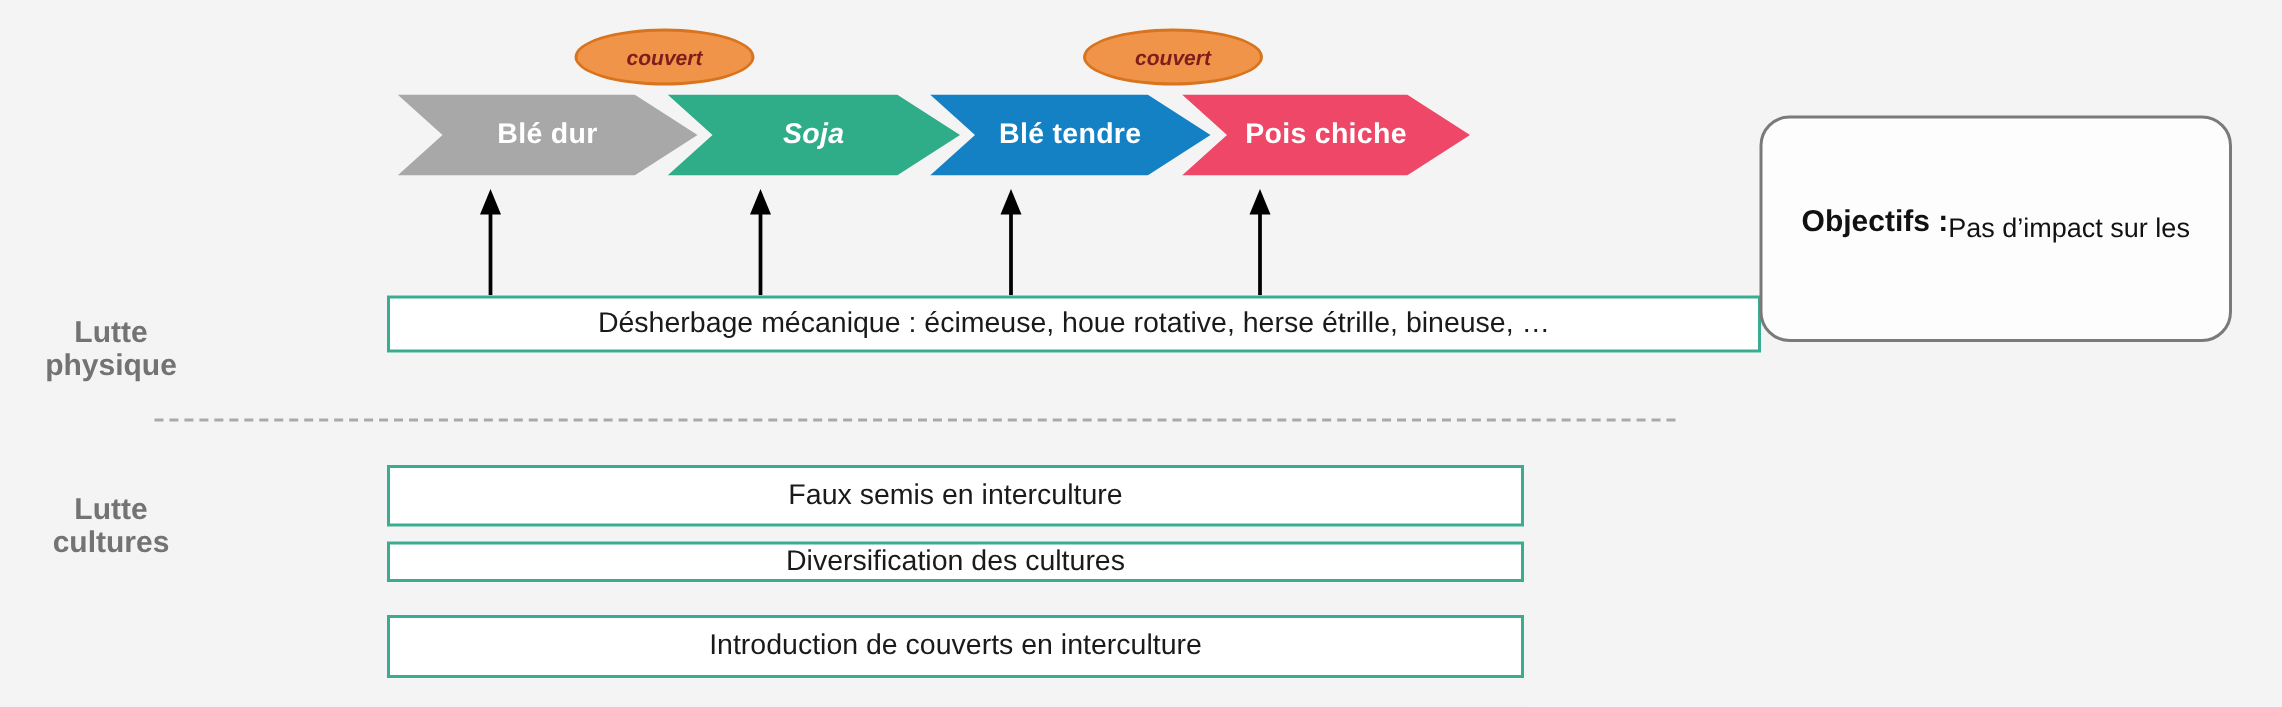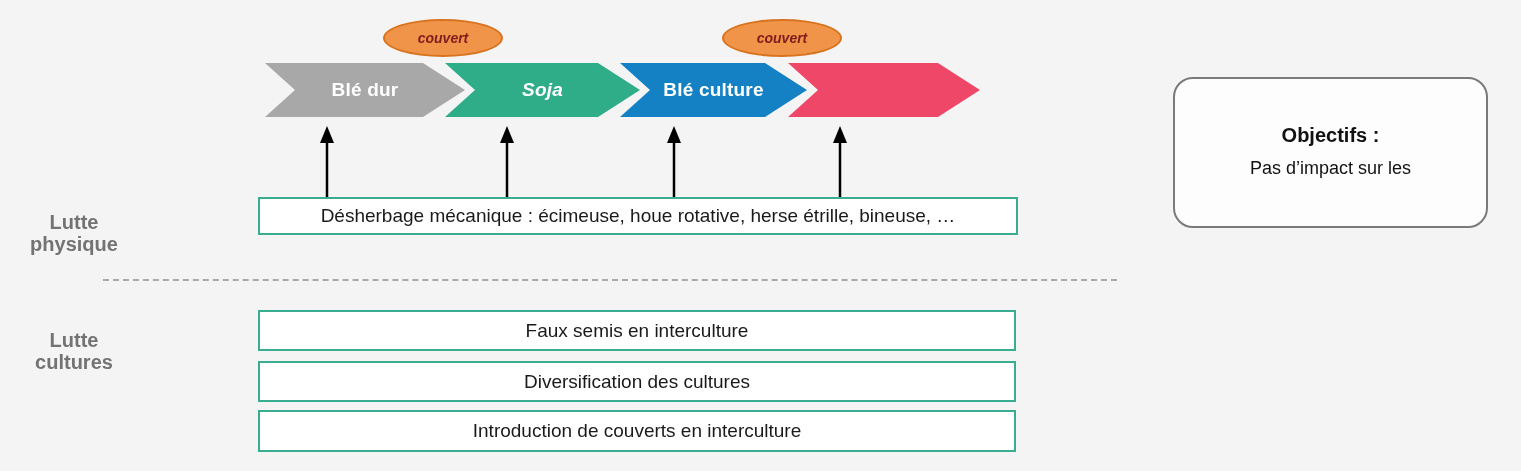--- a/index.html
+++ b/index.html
@@ -94,7 +94,7 @@
   </svg>
   <div class="chevron-label lbl-0">Blé dur</div>
   <div class="chevron-label lbl-1">Soja</div>
-  <div class="chevron-label lbl-2">Blé culture</div>
+  <div class="chevron-label lbl-2">Blé tendre</div>
 
   <div class="cover cover-1">
     <span>couvert</span>

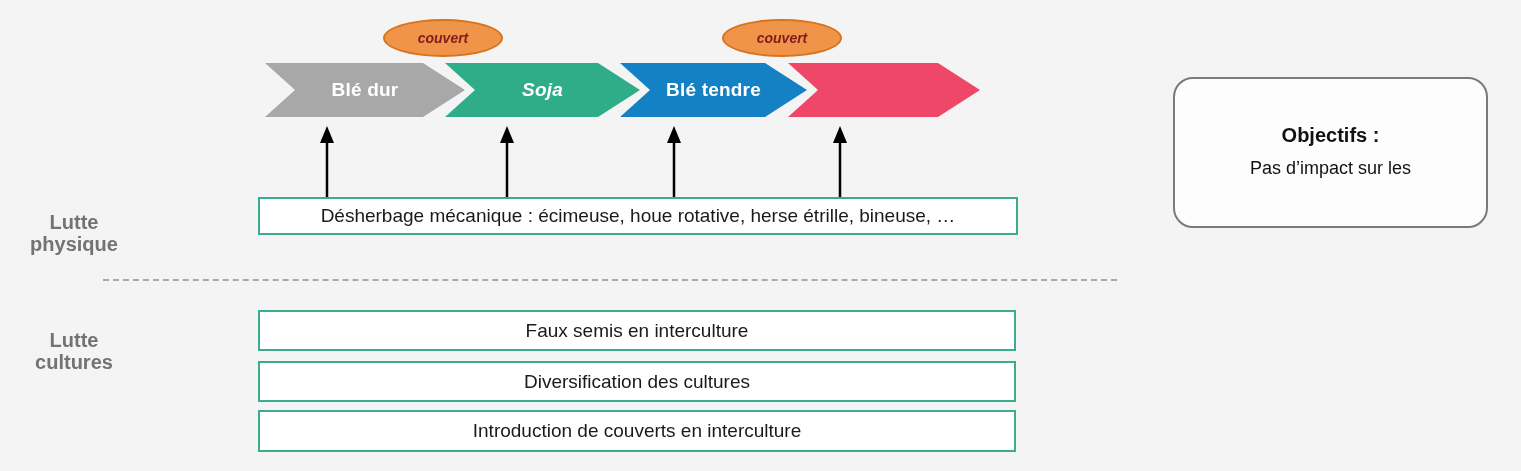--- a/index.html
+++ b/index.html
@@ -95,6 +95,7 @@
   <div class="chevron-label lbl-0">Blé dur</div>
   <div class="chevron-label lbl-1">Soja</div>
   <div class="chevron-label lbl-2">Blé tendre</div>
+  <div class="chevron-label lbl-3">Pois chiche</div>
 
   <div class="cover cover-1">
     <span>couvert</span>

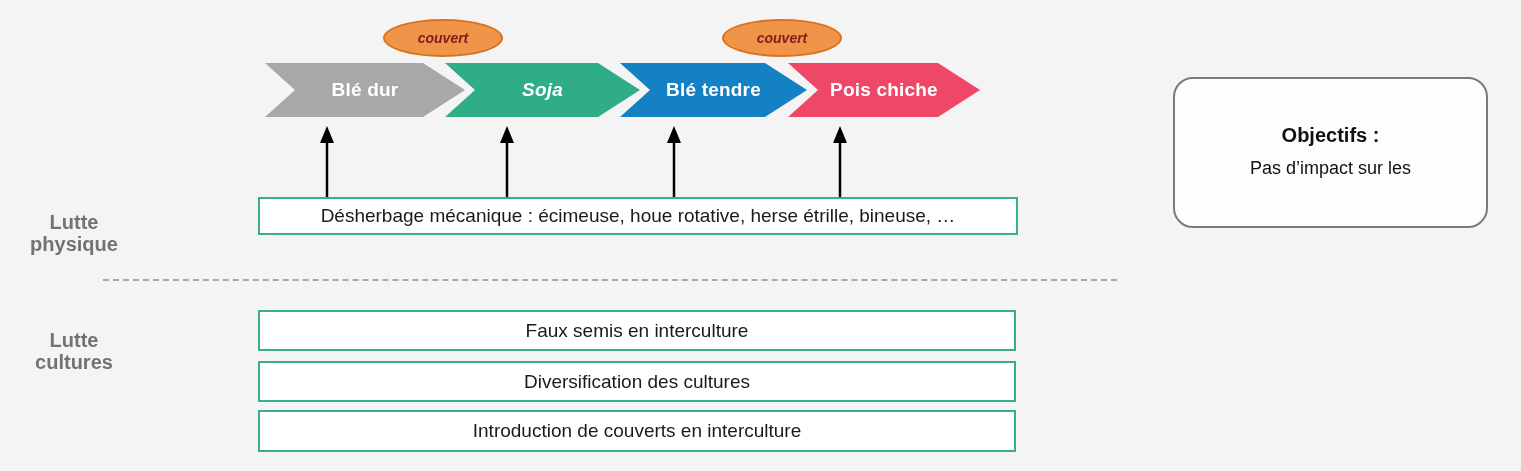--- a/index.html
+++ b/index.html
@@ -75,7 +75,7 @@
     position:absolute;left:1173px;top:77px;width:315px;height:151px;
     background:#fdfdfd;border:2px solid #7a7a7a;border-radius:20px;
     box-sizing:border-box;
-    display:flex;flex-direction:column;align-items:center;justify-content:center;
+    display:flex;flex-direction:row;align-items:center;justify-content:center;
     color:#111111;
   }
   .objectives-title{font-weight:bold;font-size:20px;margin-bottom:9px;}

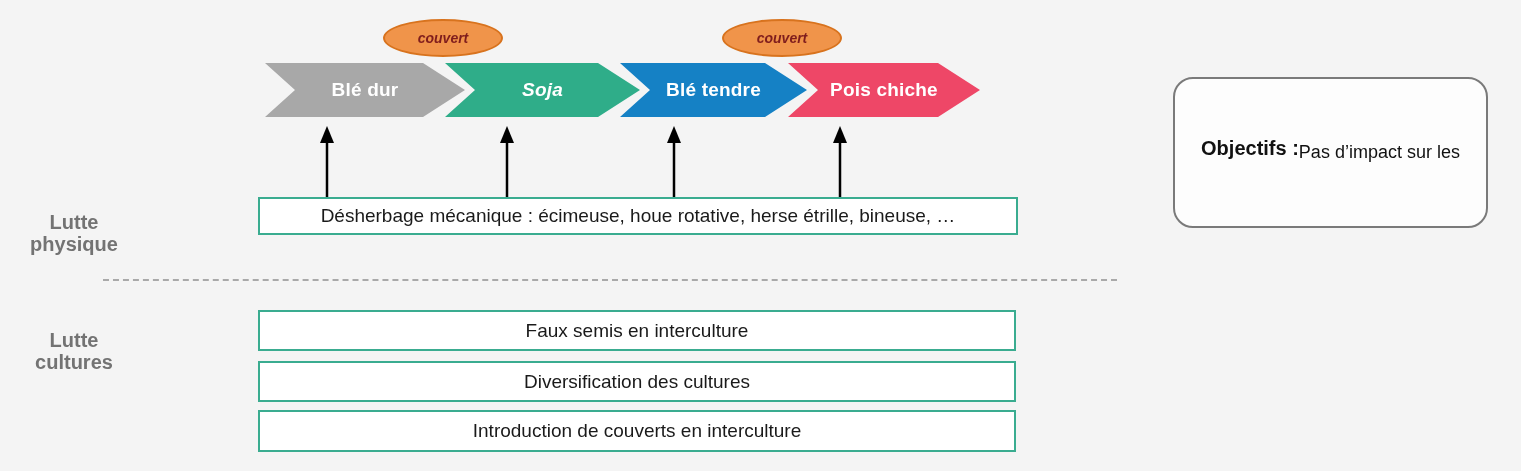--- a/index.html
+++ b/index.html
@@ -50,7 +50,7 @@
     display:flex;align-items:center;justify-content:center;
     font-size:19px;color:#1a1a1a;text-align:center;
   }
-  .box-desherbage{top:197px;height:38px;width:760px;}
+  .box-desherbage{top:197px;height:38px;width:916px;}
   .box-c1{top:310px;height:41px;}
   .box-c2{top:361px;height:41px;}
   .box-c3{top:410px;height:42px;}

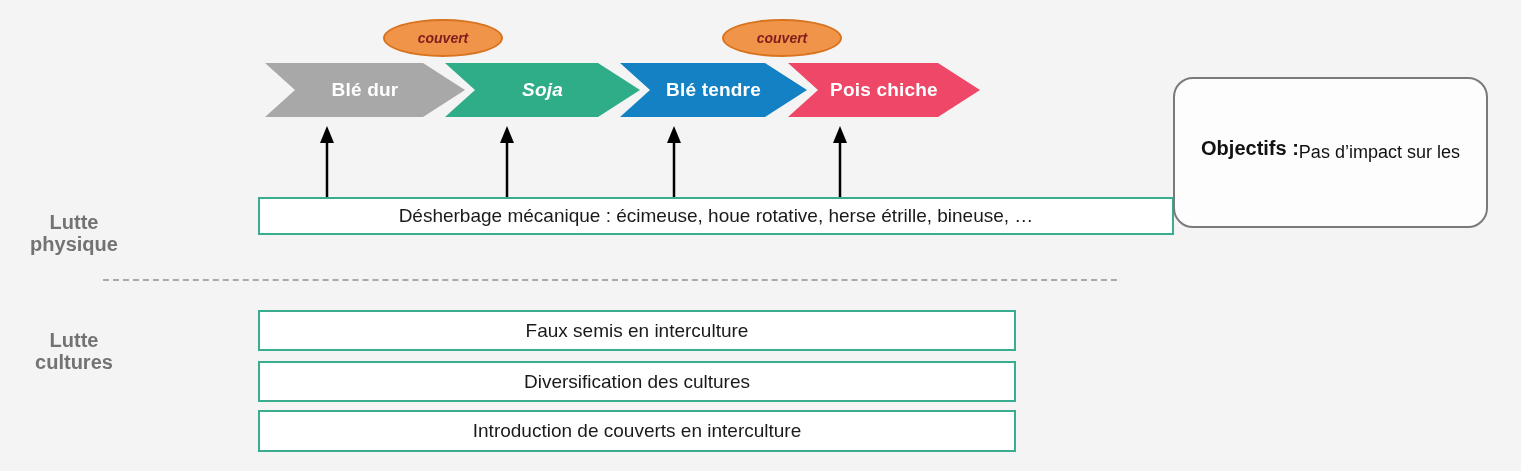--- a/index.html
+++ b/index.html
@@ -52,7 +52,7 @@
   }
   .box-desherbage{top:197px;height:38px;width:916px;}
   .box-c1{top:310px;height:41px;}
-  .box-c2{top:361px;height:41px;}
+  .box-c2{top:361px;height:27px;}
   .box-c3{top:410px;height:42px;}
 
   

